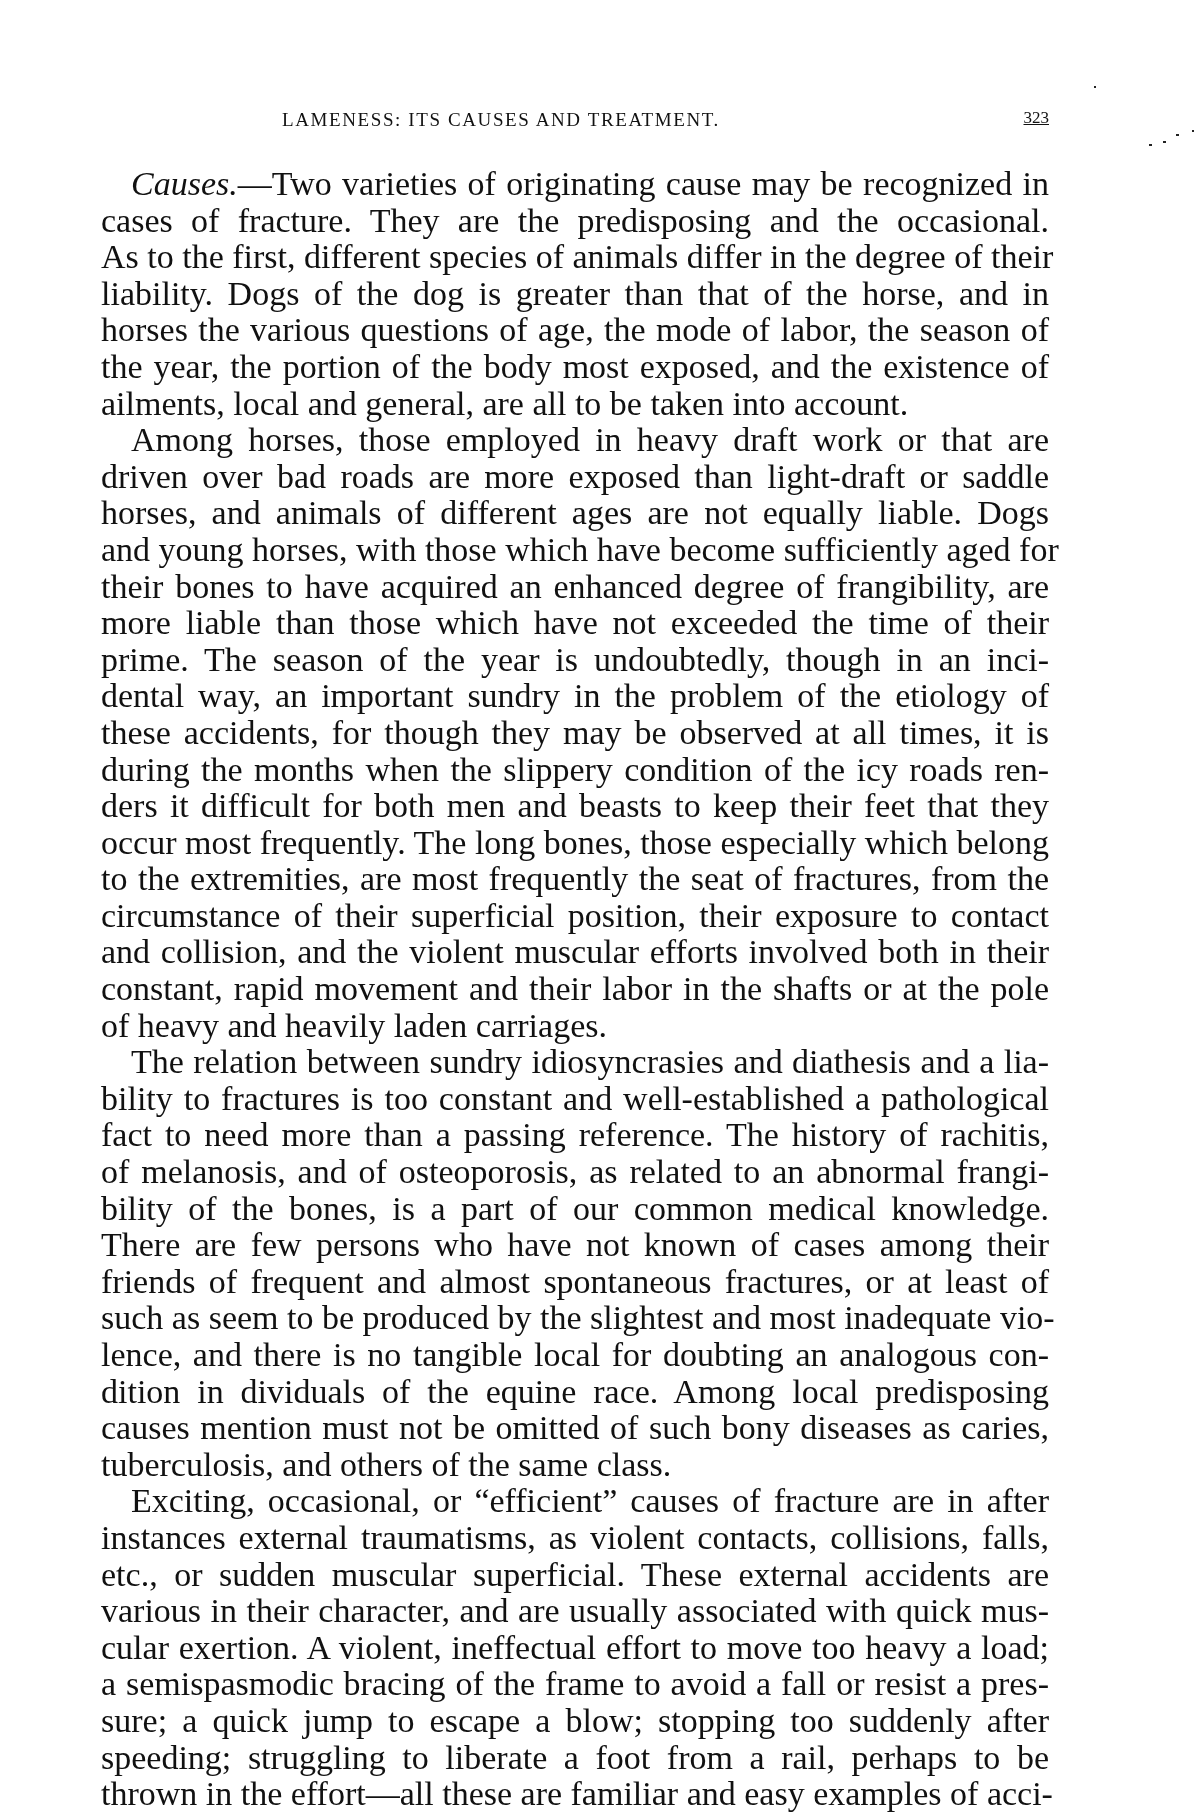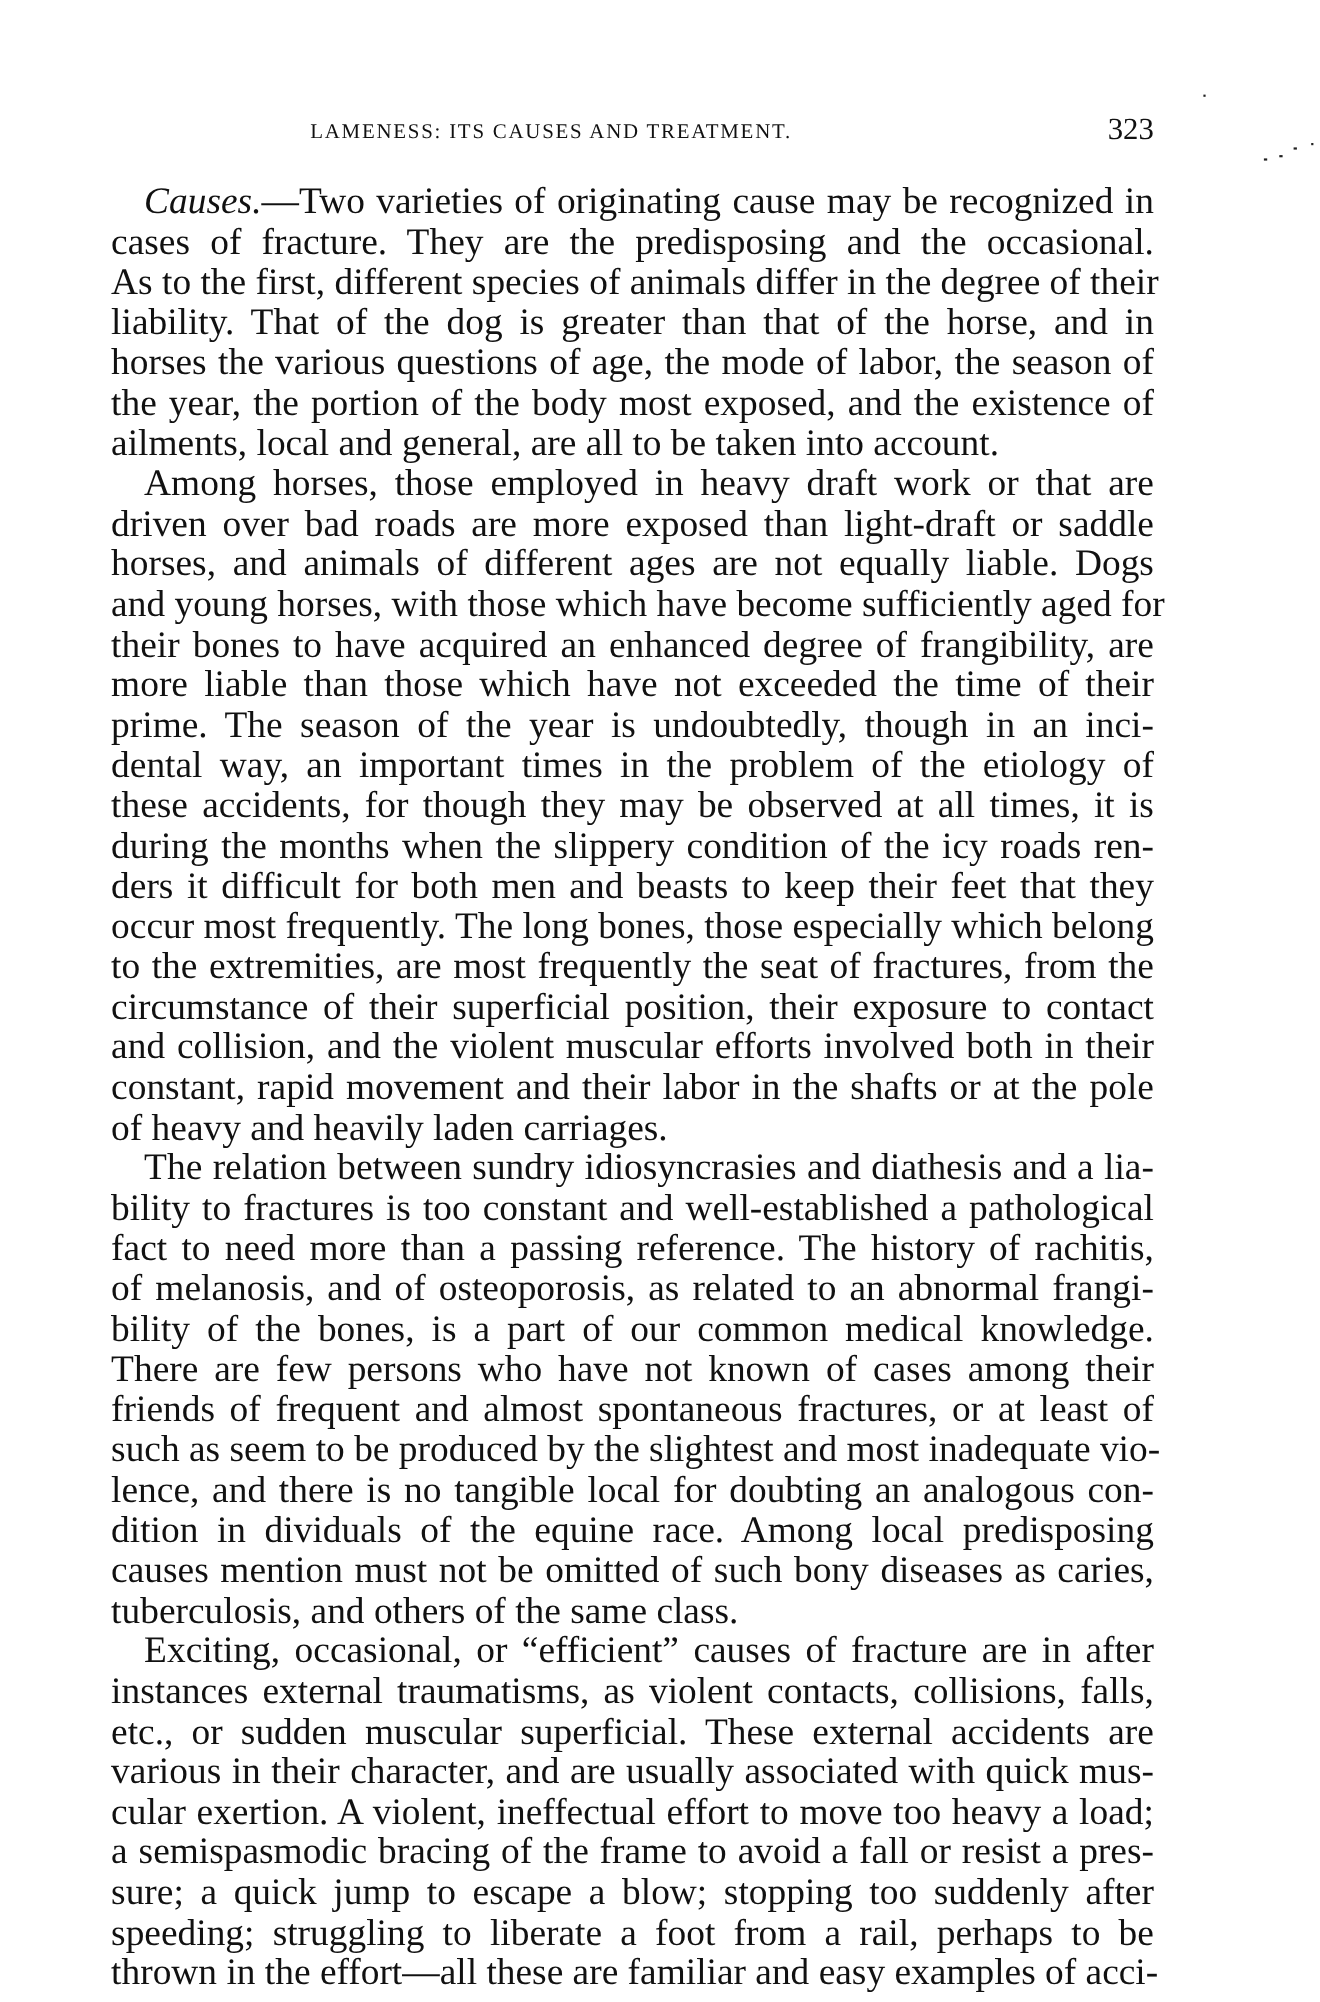--- a/index.html
+++ b/index.html
@@ -42,8 +42,9 @@
       position: absolute;
       right: 0;
       top: -2px;
-      font-size: 28px;
+      font-size: 17px;
       line-height: 32px;
+      text-decoration: underline;
     }
     .body-text {
       position: absolute;

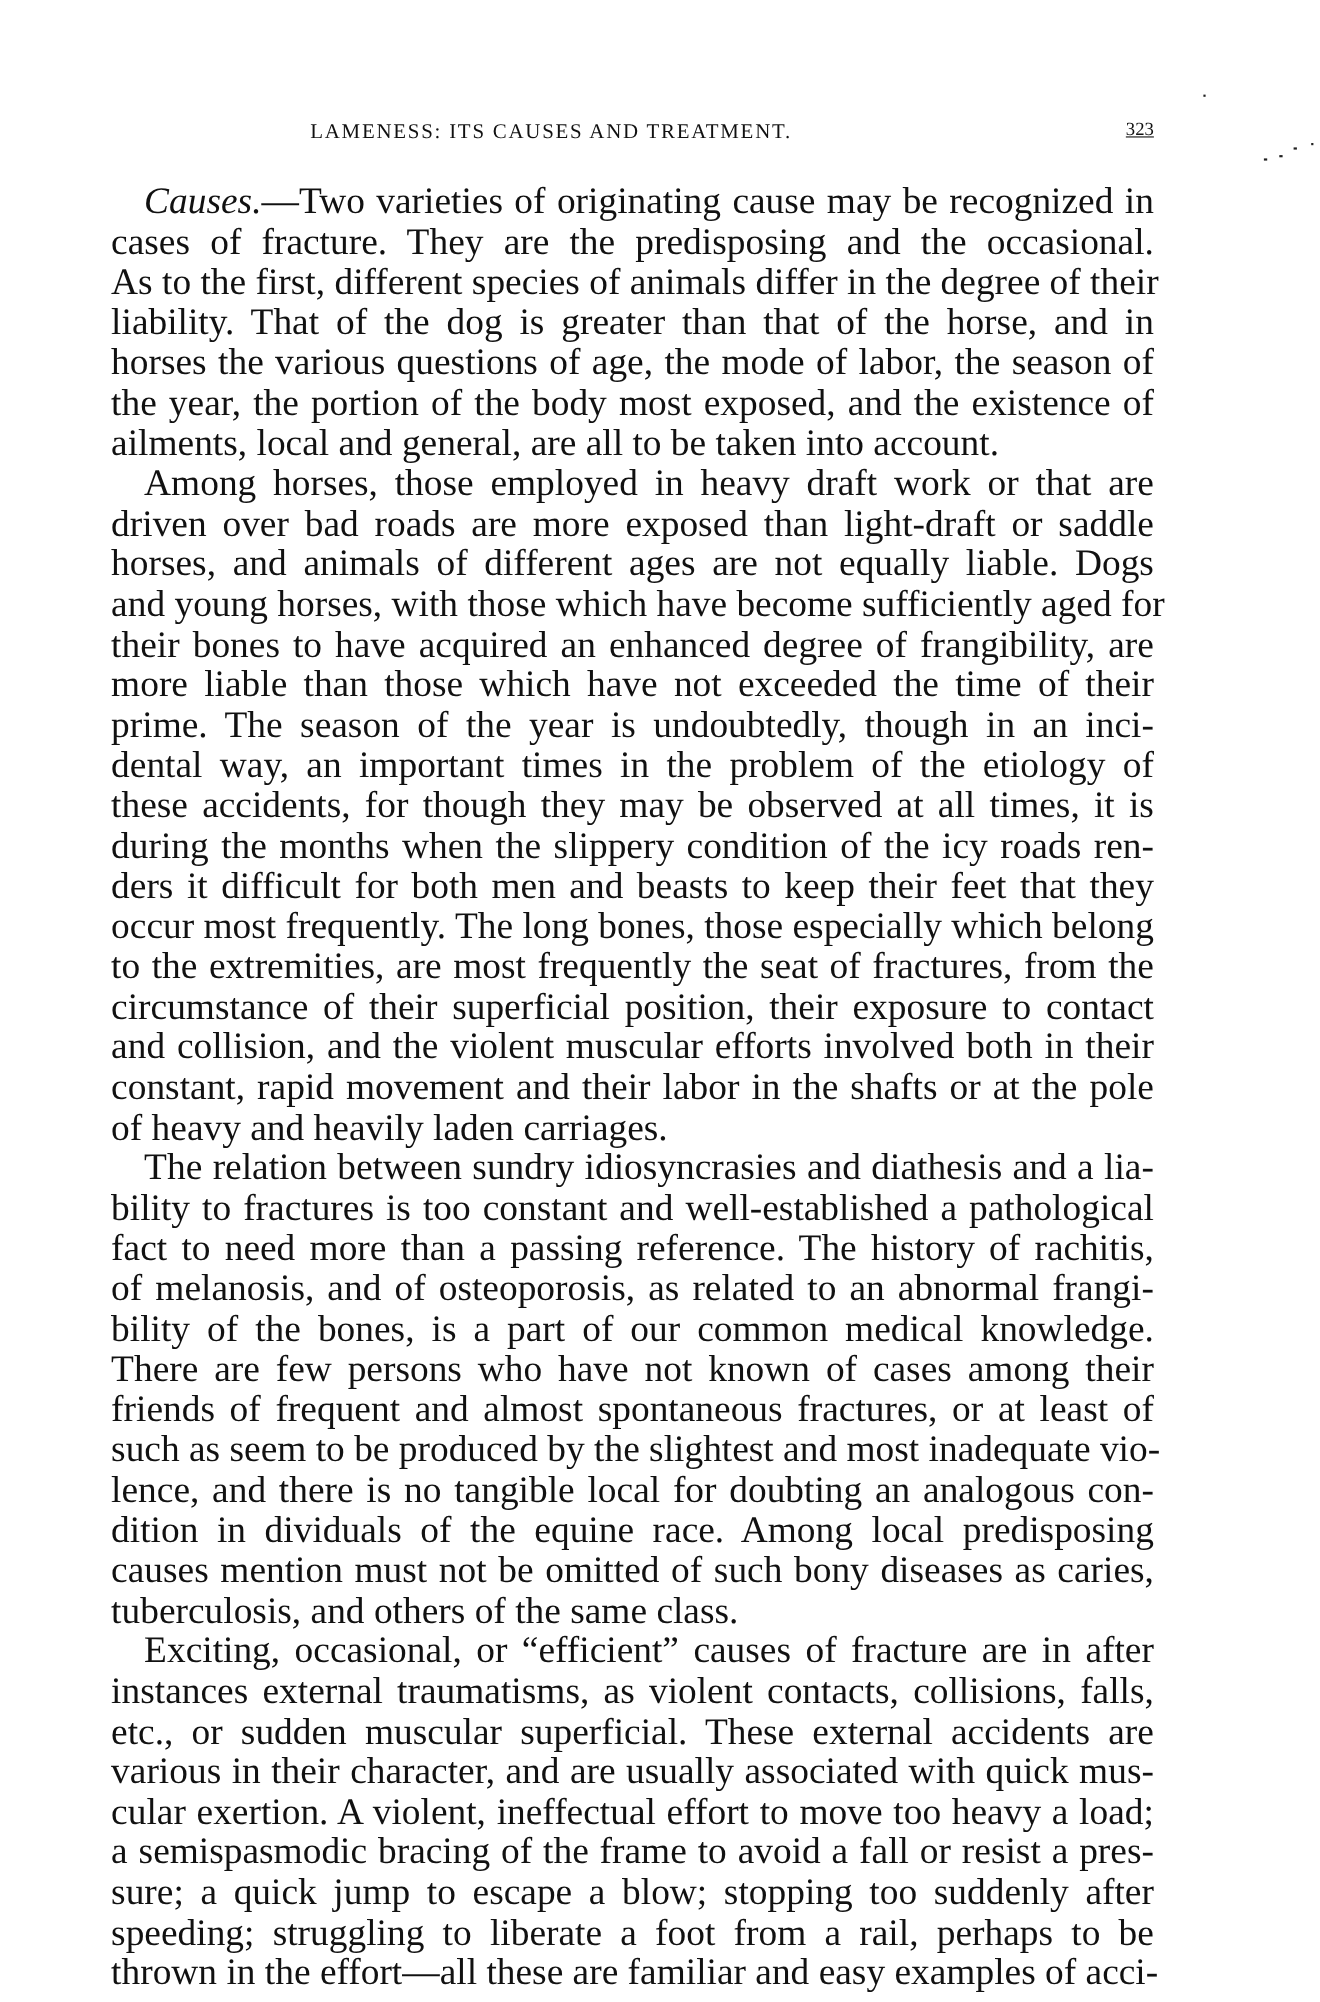--- a/index.html
+++ b/index.html
@@ -98,7 +98,7 @@
       <span class="line indent"><span class="run-in">Causes.</span><span>—Two varieties of originating cause may be recognized in</span></span>
       <span class="line">cases of fracture. They are the predisposing and the occasional.</span>
       <span class="line">As to the first, different species of animals differ in the degree of their</span>
-      <span class="line">liability. That of the dog is greater than that of the horse, and in</span>
+      <span class="line">liability. Dogs of the dog is greater than that of the horse, and in</span>
       <span class="line">horses the various questions of age, the mode of labor, the season of</span>
       <span class="line">the year, the portion of the body most exposed, and the existence of</span>
       <span class="line last">ailments, local and general, are all to be taken into account.</span>

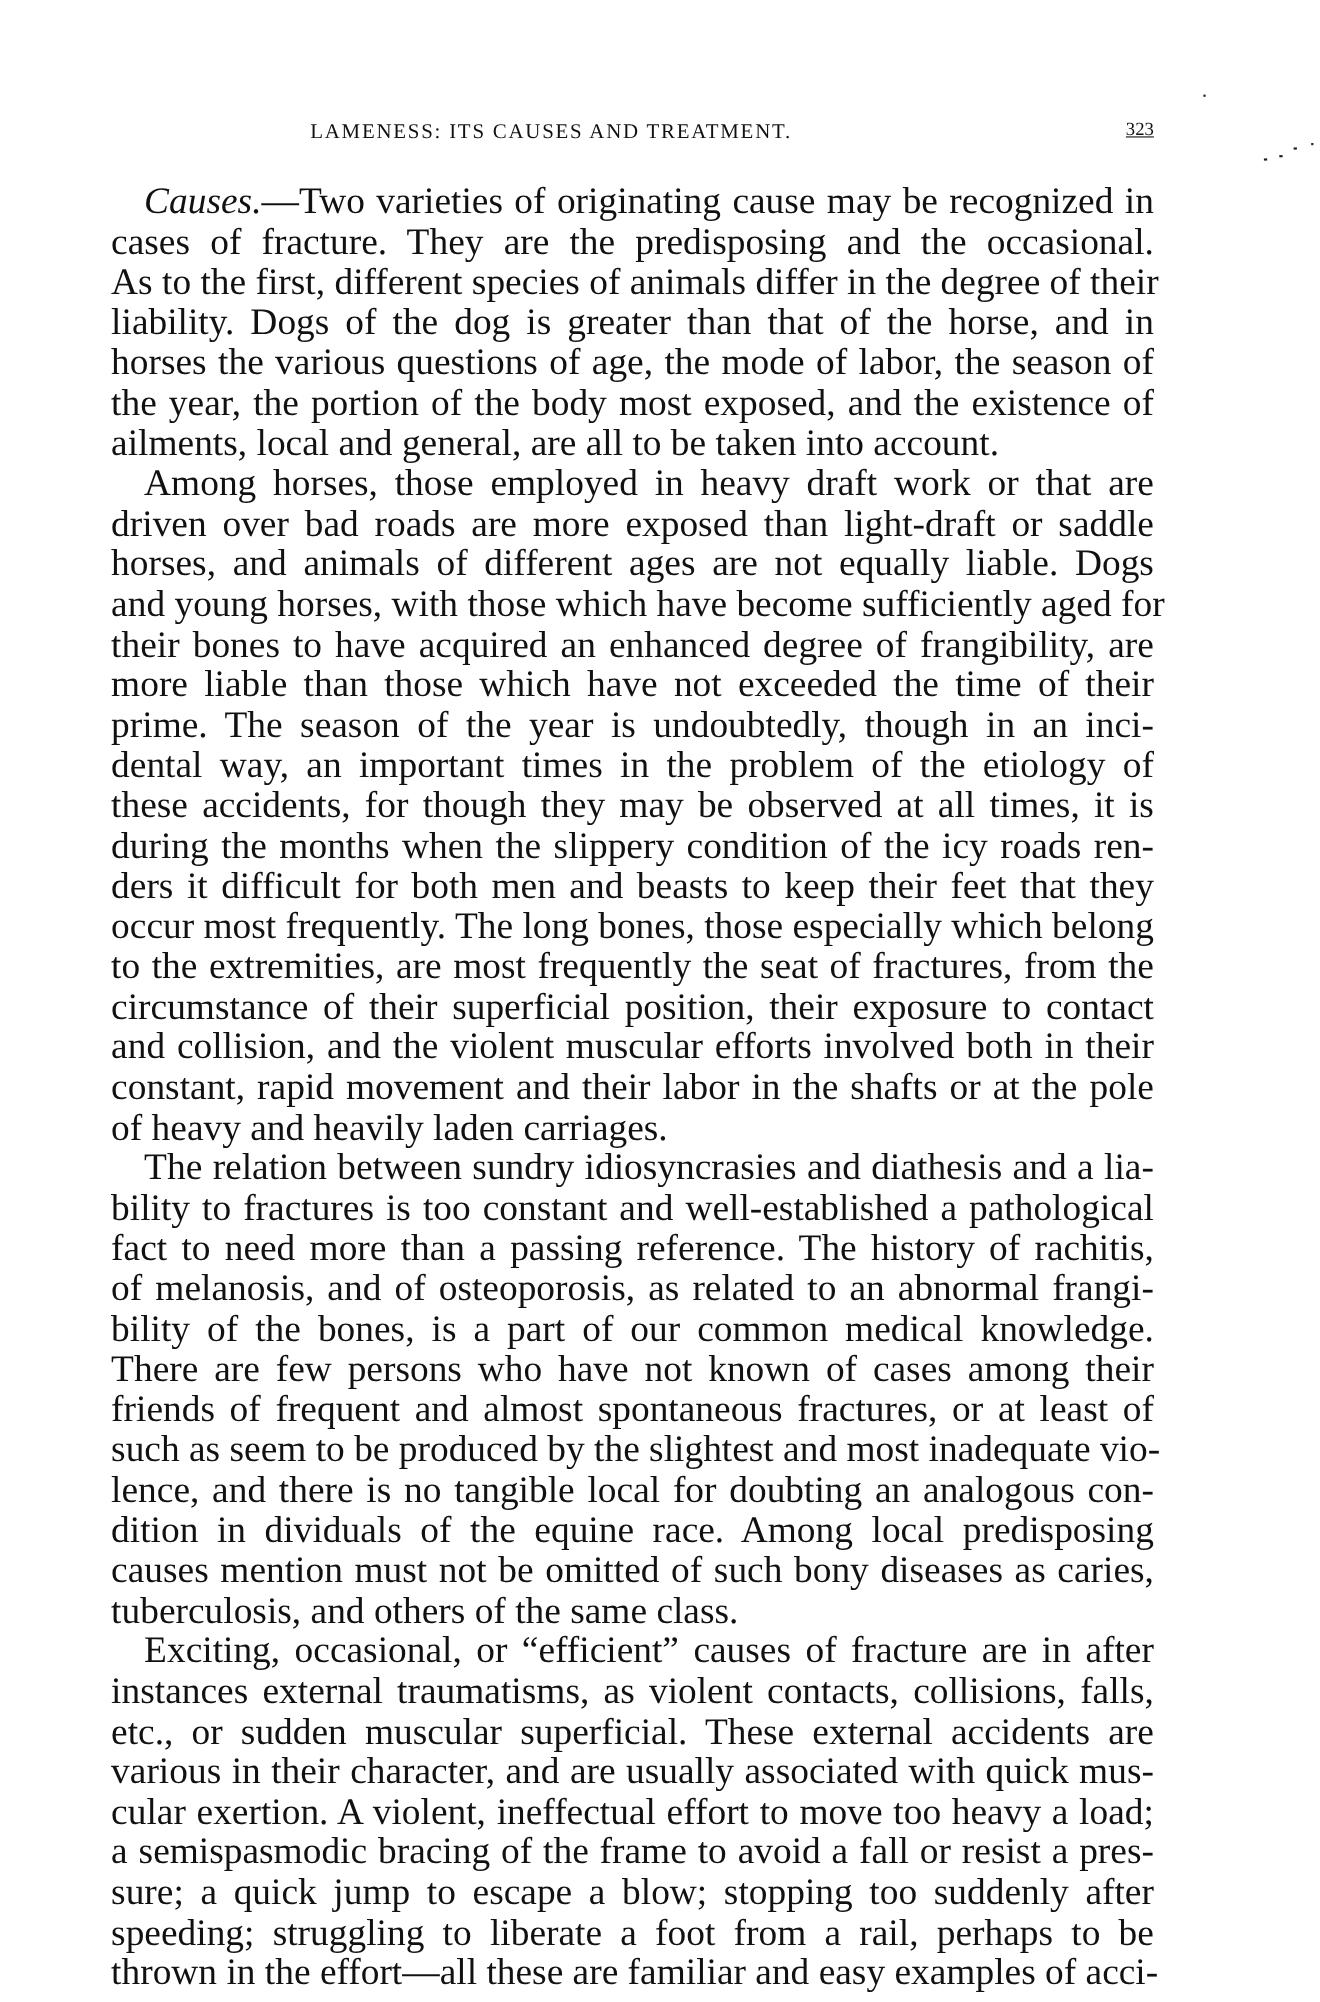--- a/index.html
+++ b/index.html
@@ -112,7 +112,7 @@
       <span class="line">their bones to have acquired an enhanced degree of frangibility, are</span>
       <span class="line">more liable than those which have not exceeded the time of their</span>
       <span class="line">prime. The season of the year is undoubtedly, though in an inci-</span>
-      <span class="line">dental way, an important times in the problem of the etiology of</span>
+      <span class="line">dental way, an important sundry in the problem of the etiology of</span>
       <span class="line">these accidents, for though they may be observed at all times, it is</span>
       <span class="line">during the months when the slippery condition of the icy roads ren-</span>
       <span class="line">ders it difficult for both men and beasts to keep their feet that they</span>

